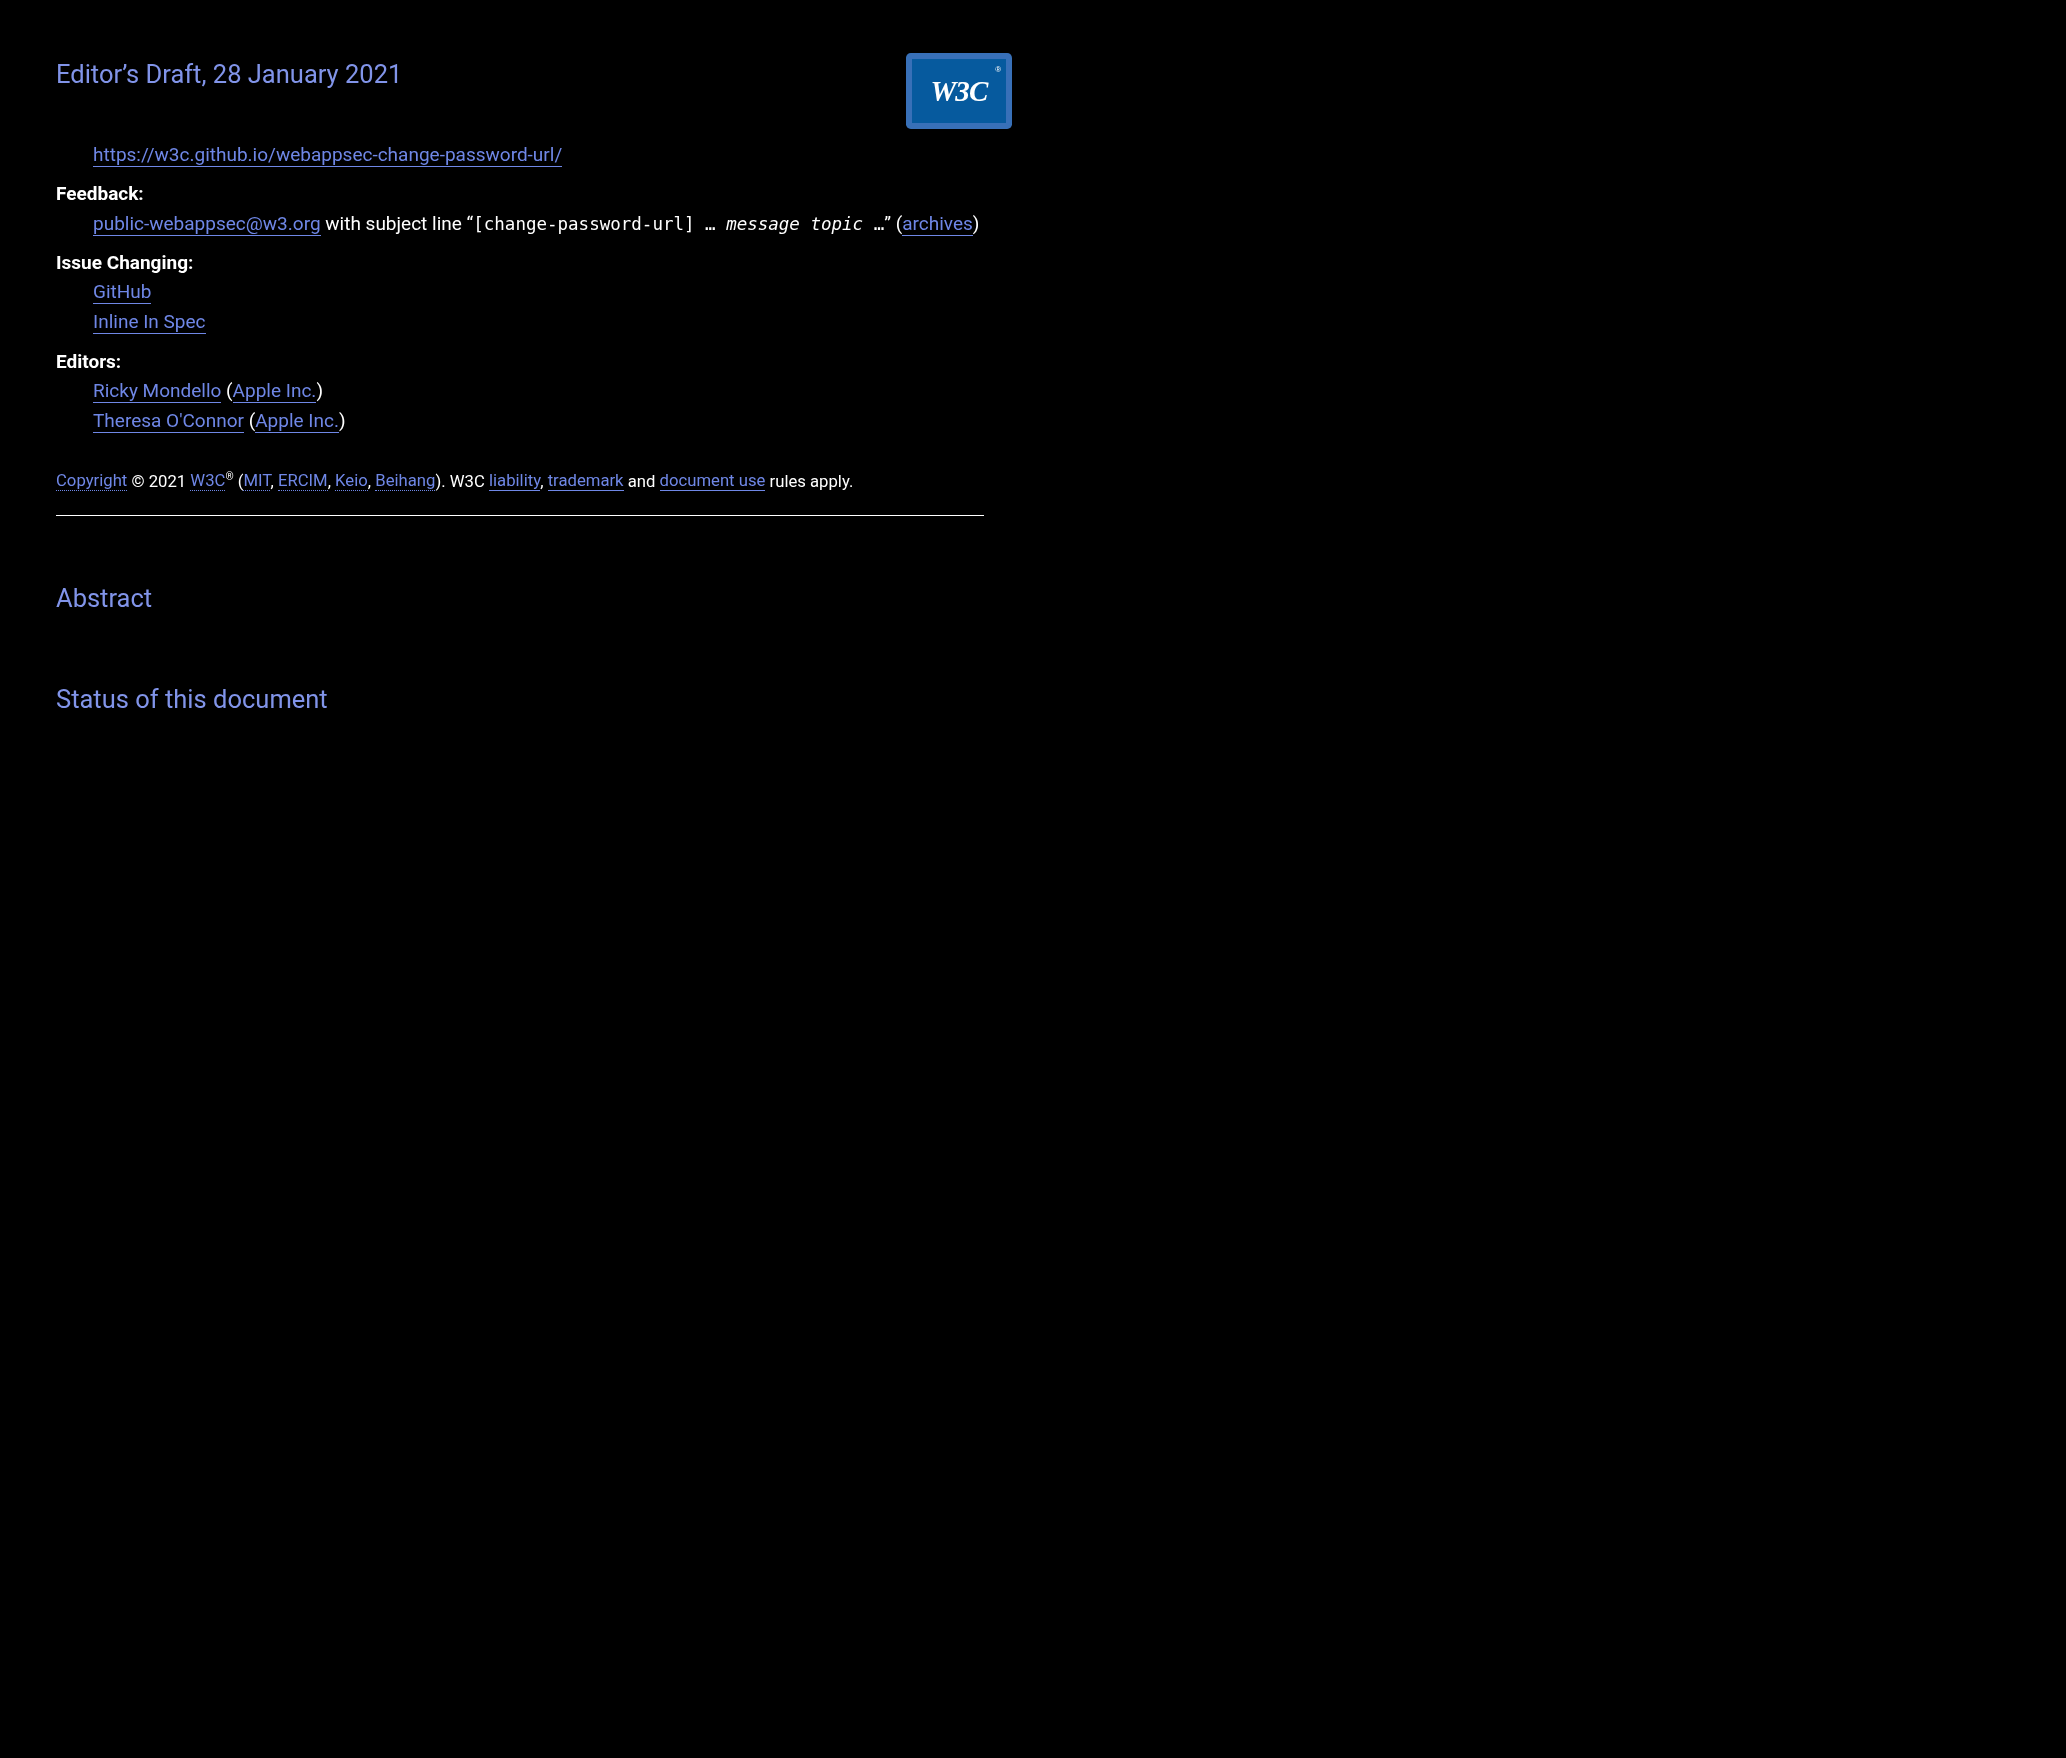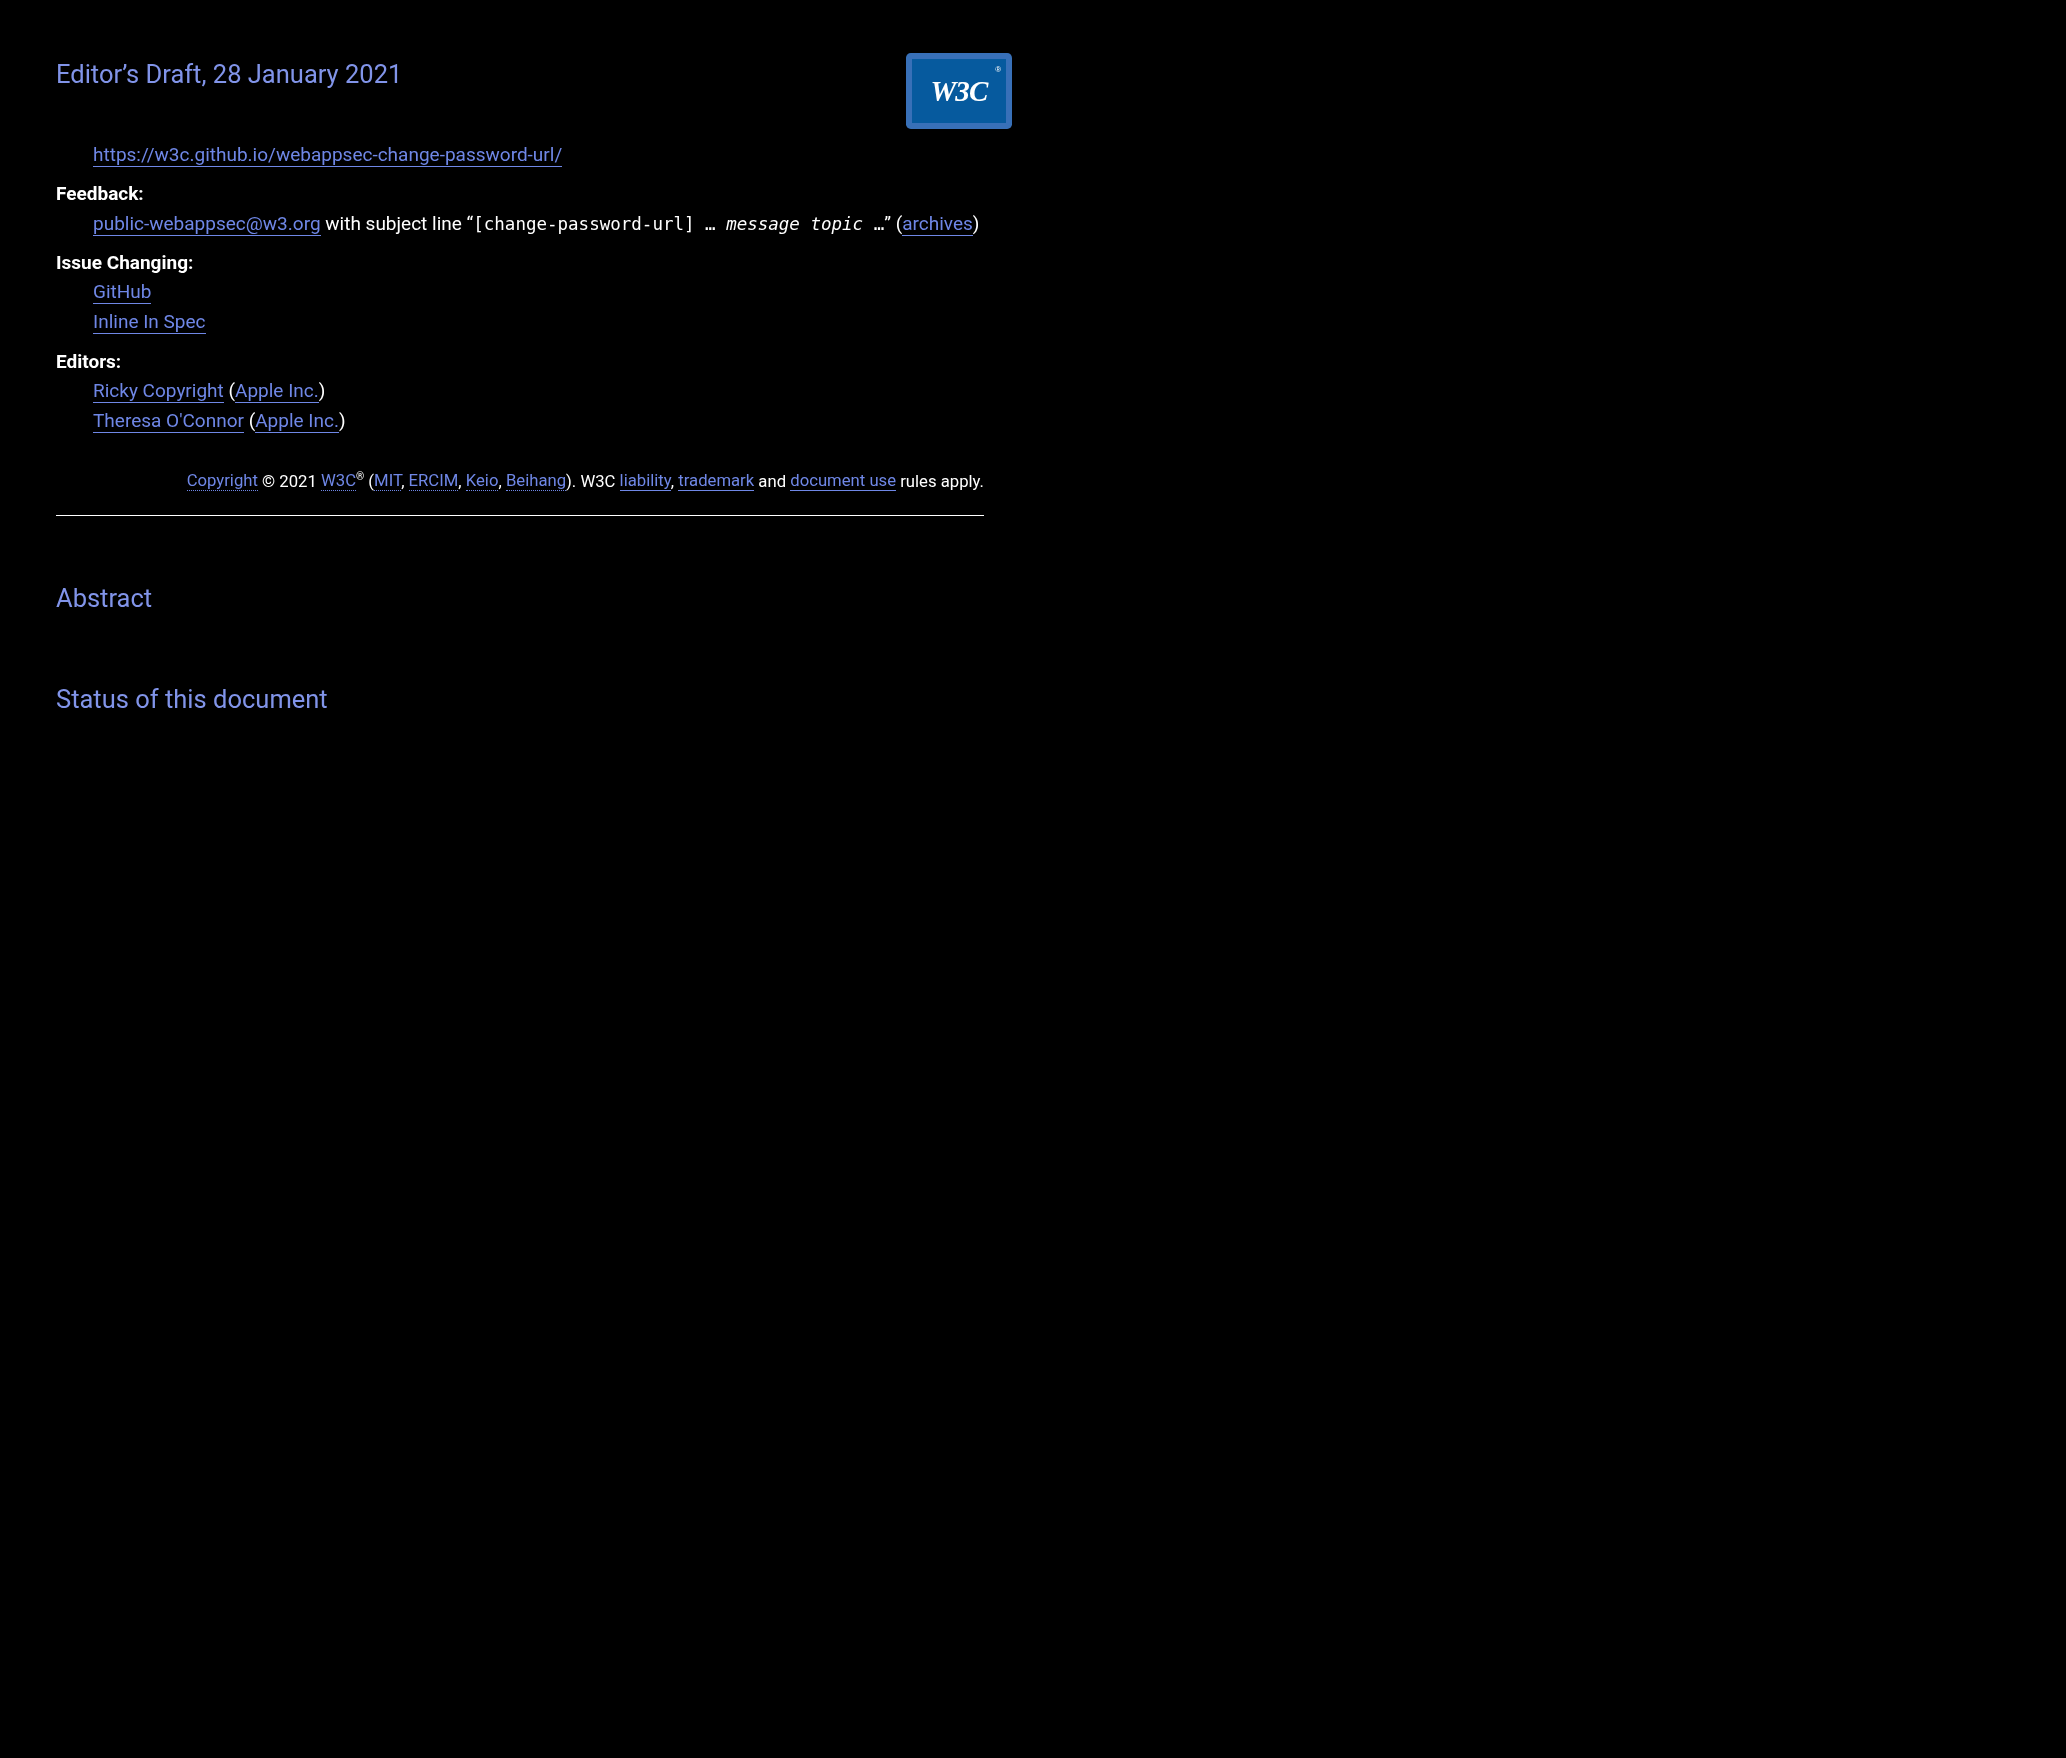--- a/index.html
+++ b/index.html
@@ -172,7 +172,7 @@
 
     <dt>Editors:</dt>
     <dd>
-      <a href="#">Ricky Copyright</a><span class="plain"> (</span><a href="#">Apple Inc.</a><span class="plain">)</span>
+      <a href="#">Ricky Mondello</a><span class="plain"> (</span><a href="#">Apple Inc.</a><span class="plain">)</span>
     </dd>
     <dd>
       <a href="#">Theresa O'Connor</a><span class="plain"> (</span><a href="#">Apple Inc.</a><span class="plain">)</span>

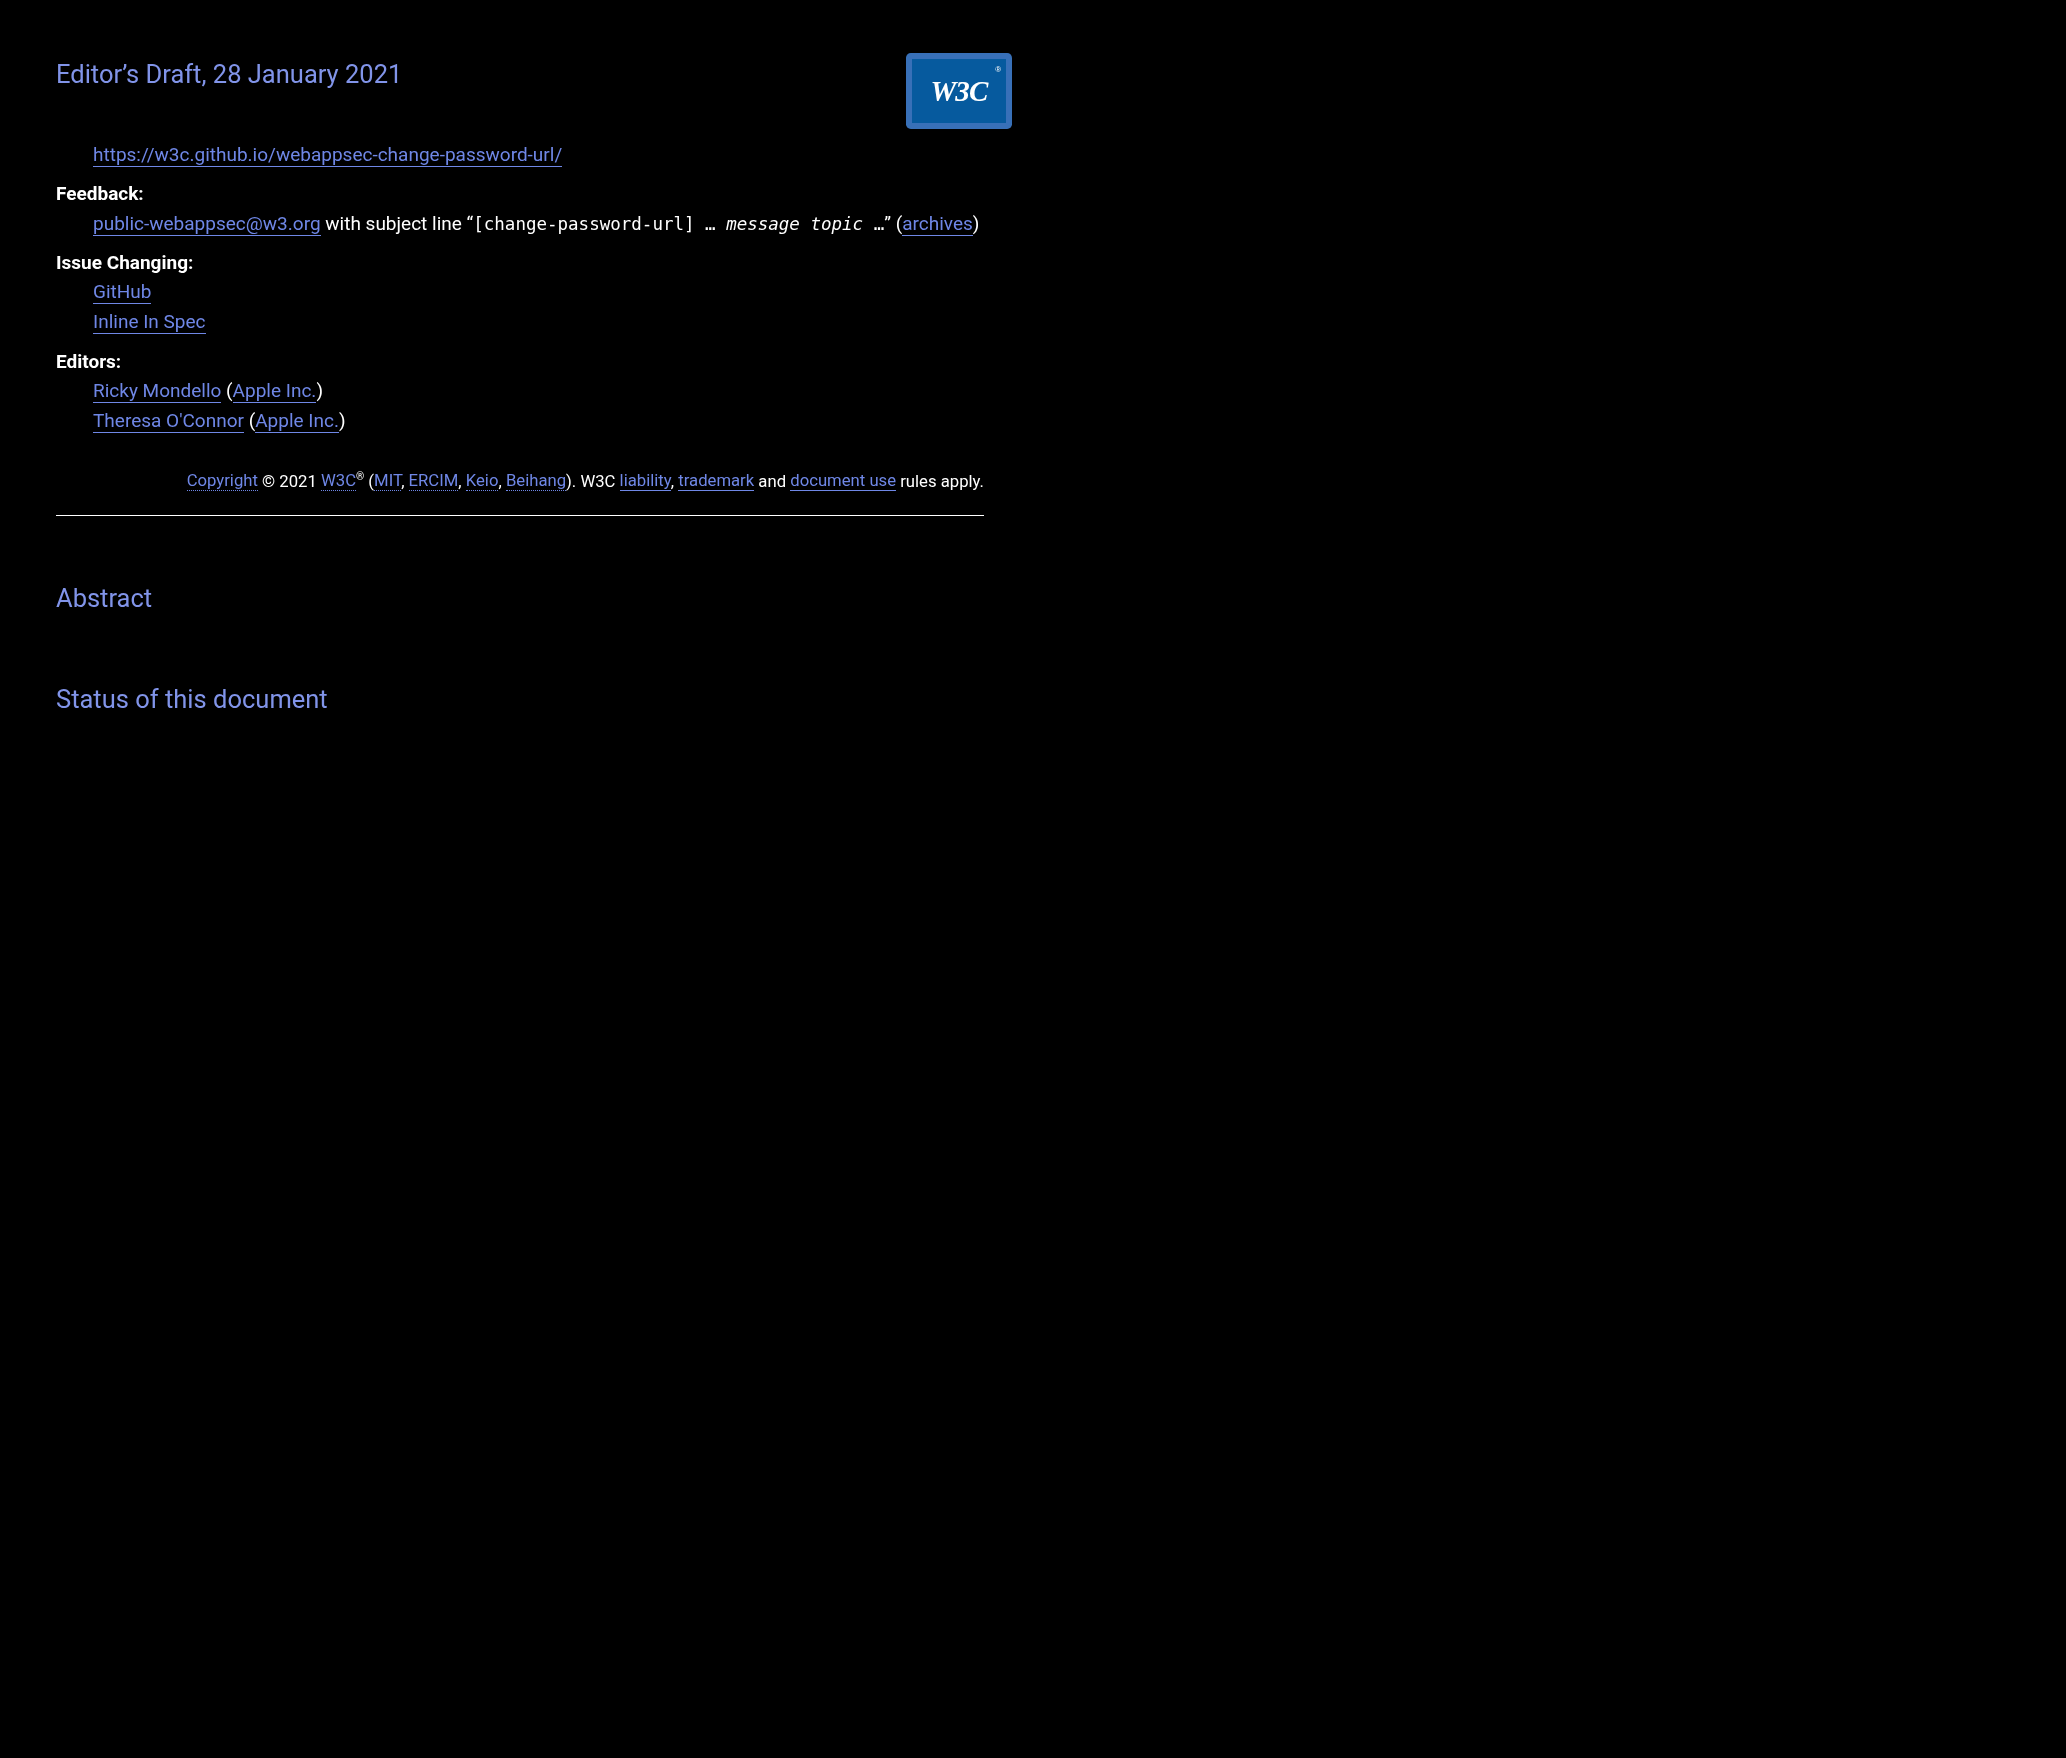--- a/index.html
+++ b/index.html
@@ -105,7 +105,6 @@
     font-size: 16.7px;
     margin-top: 33px;
     color: #fff;
-    text-align: right;
   }
   .copyright-line a {
     font-size: 16.7px;

